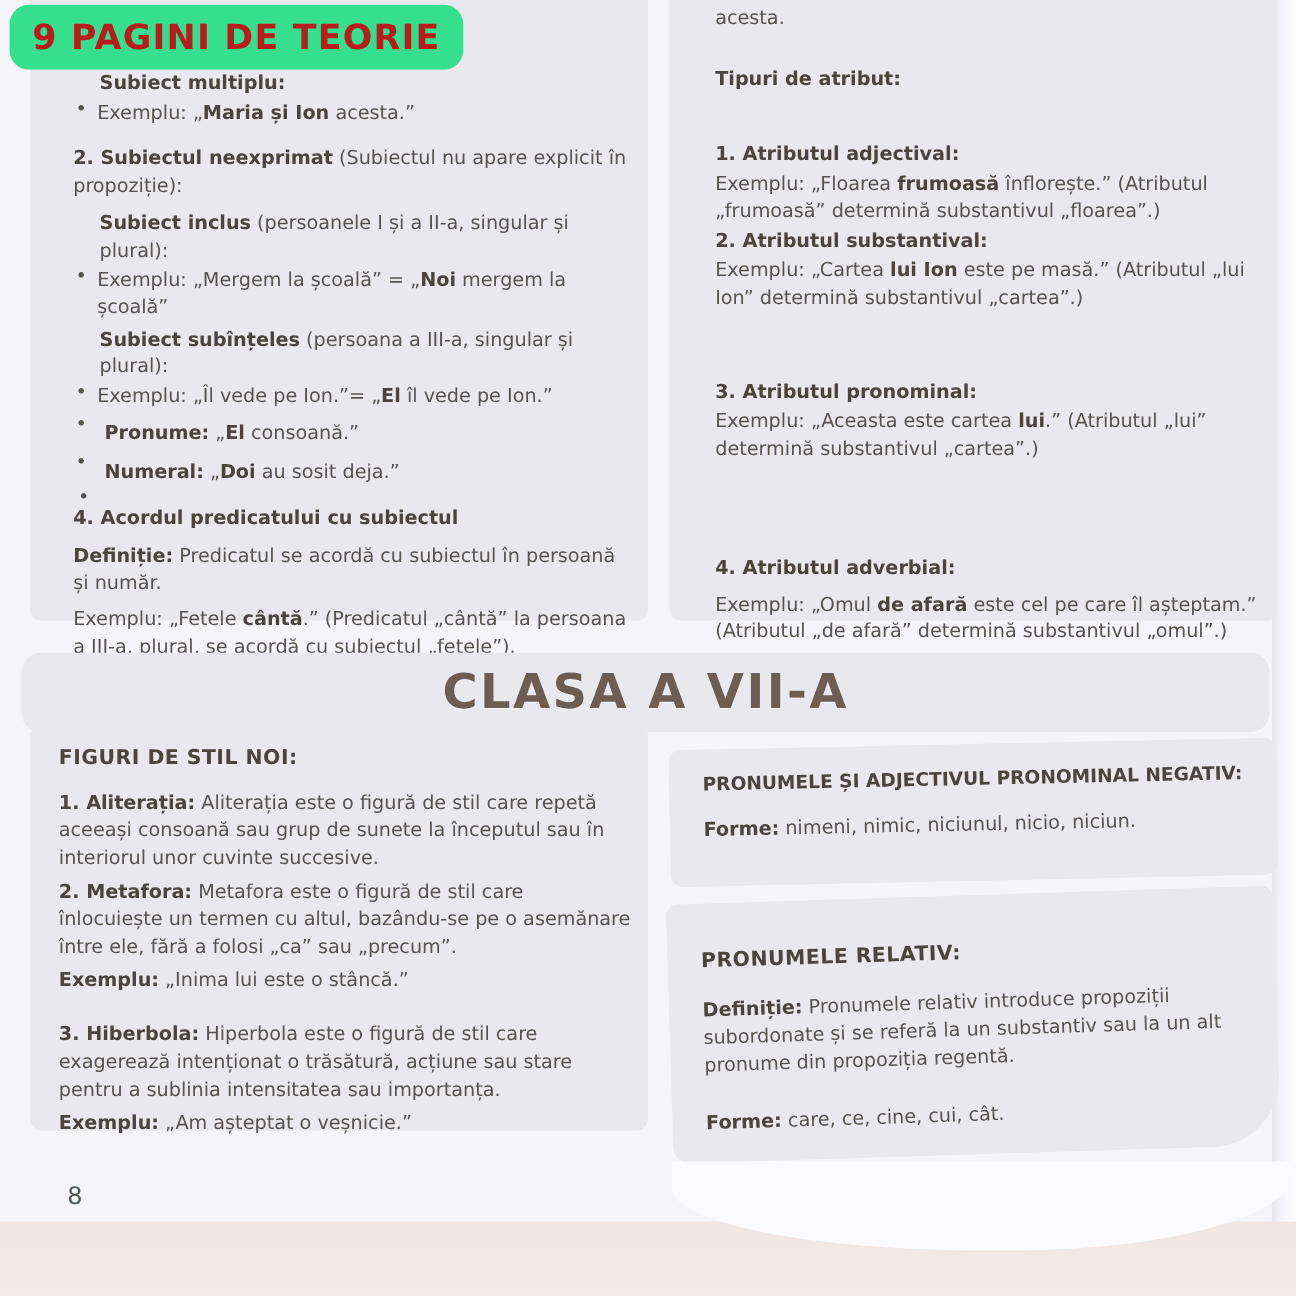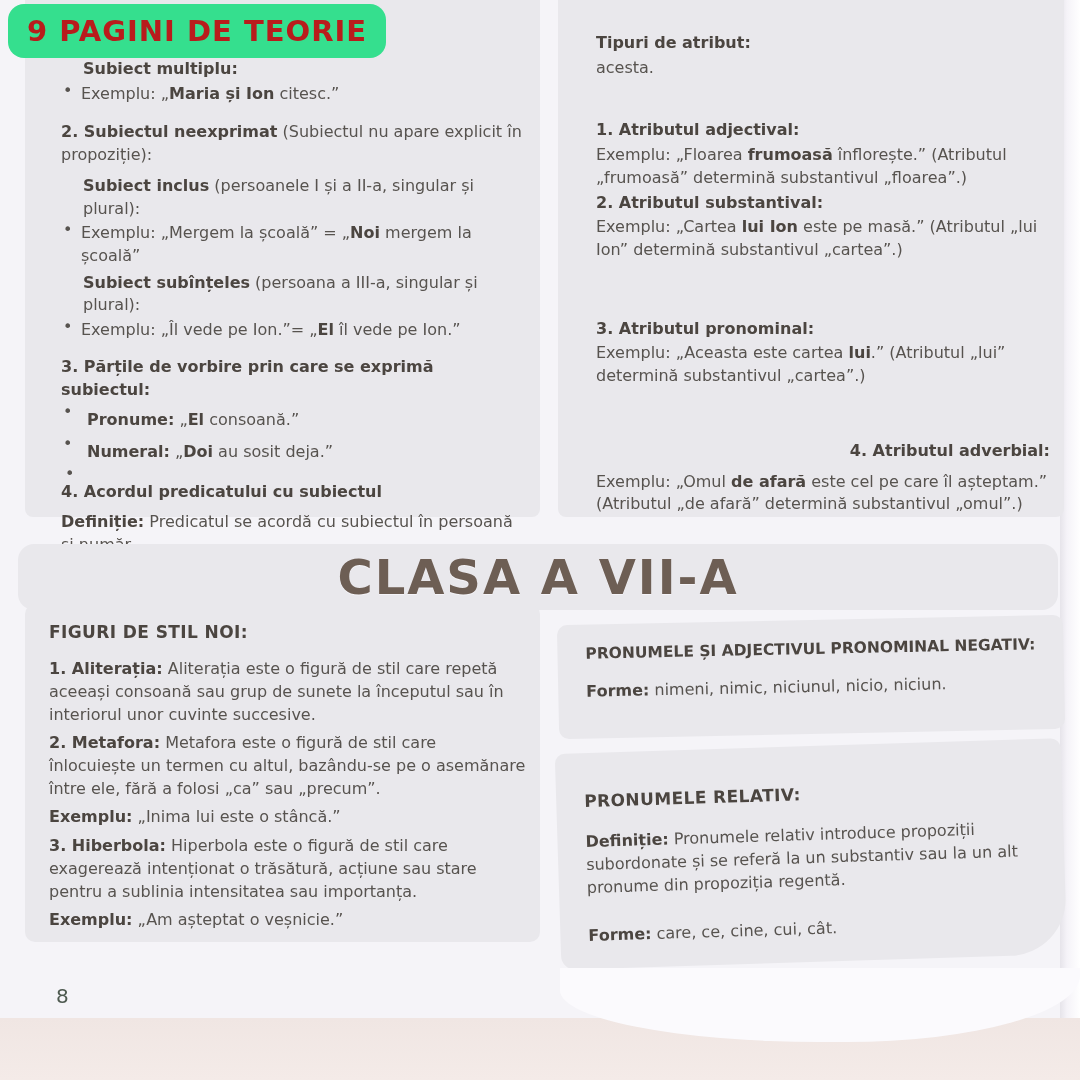--- a/index.html
+++ b/index.html
@@ -96,8 +96,8 @@
     </div>
 
   <div class="panel panel-ur">
+      <div class="line body"><span>acesta.</span></div>
       <div class="line body" style="margin-top: 28px;"><span class="b">Tipuri de atribut:</span></div>
-      <div class="line body"><span>acesta.</span></div>
       <div class="line body" style="margin-top: 40px;"><span class="b">1. Atributul adjectival:</span></div>
       <div class="line body" style="margin-top: 2px;"><span>Exemplu: „Floarea </span><span class="b">frumoasă</span><span> înflorește.” (Atributul „frumoasă” determină substantivul „floarea”.)</span></div>
       <div class="line body" style=""><span class="b">2. Atributul substantival:</span></div>

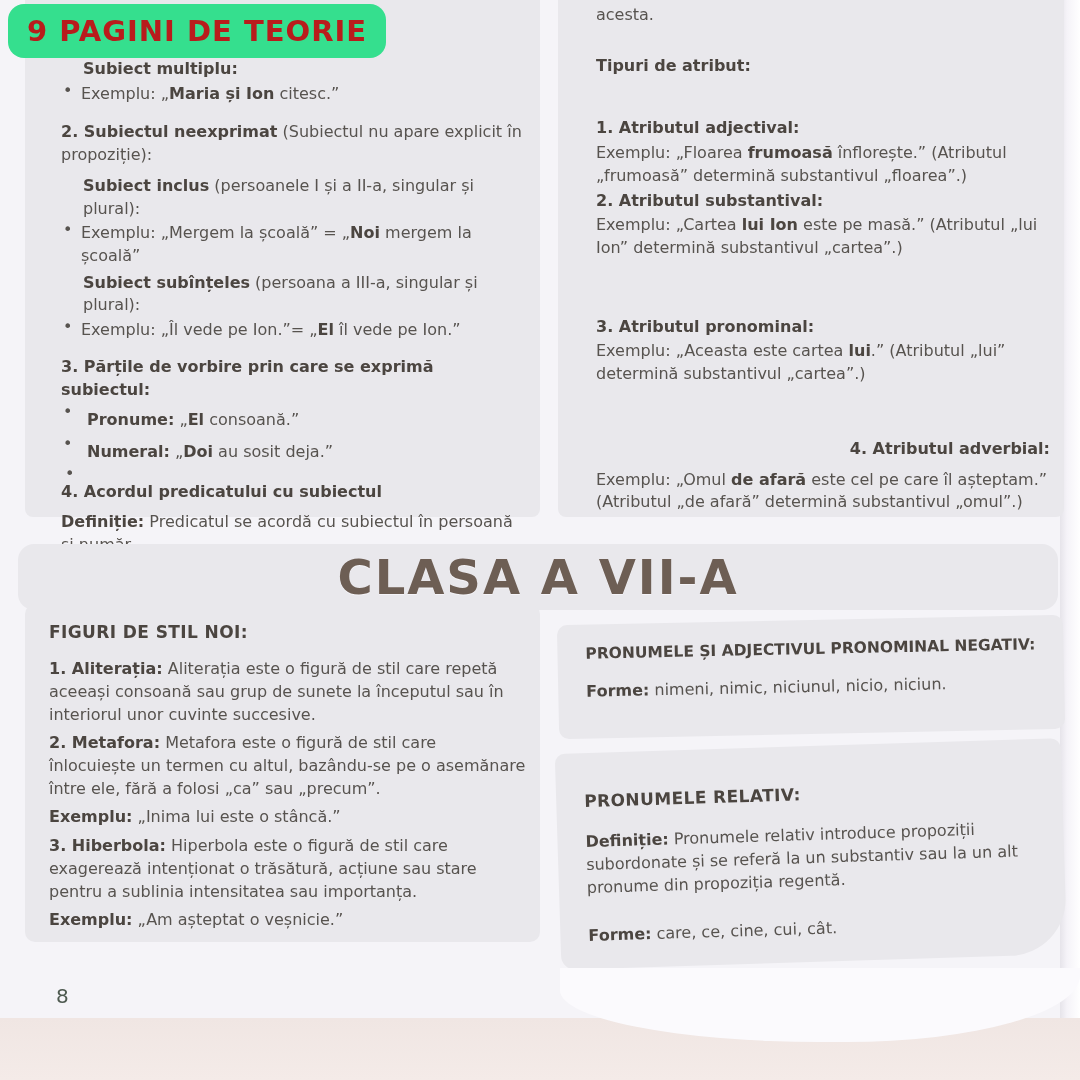--- a/index.html
+++ b/index.html
@@ -80,7 +80,7 @@
 
   <div class="panel panel-ul">
       <div class="line subheading"><span class="b">Subiect multiplu:</span></div>
-      <div class="line bullet"><span class="blt">•</span><span>Exemplu: „</span><span class="b">Maria și Ion</span><span> citesc.”</span></div>
+      <div class="line bullet"><span class="blt">•</span><span>Exemplu: „</span><span class="b">Maria și Ion</span><span> acesta.”</span></div>
       <div class="line body" style="margin-top: 16px;"><span class="b">2. Subiectul neexprimat</span><span> (Subiectul nu apare explicit în propoziție):</span></div>
       <div class="line subheading" style="margin-top: 8px;"><span class="b">Subiect inclus</span><span> (persoanele I și a II-a, singular și plural):</span></div>
       <div class="line bullet"><span class="blt">•</span><span>Exemplu: „Mergem la școală” = „</span><span class="b">Noi</span><span> mergem la școală”</span></div>

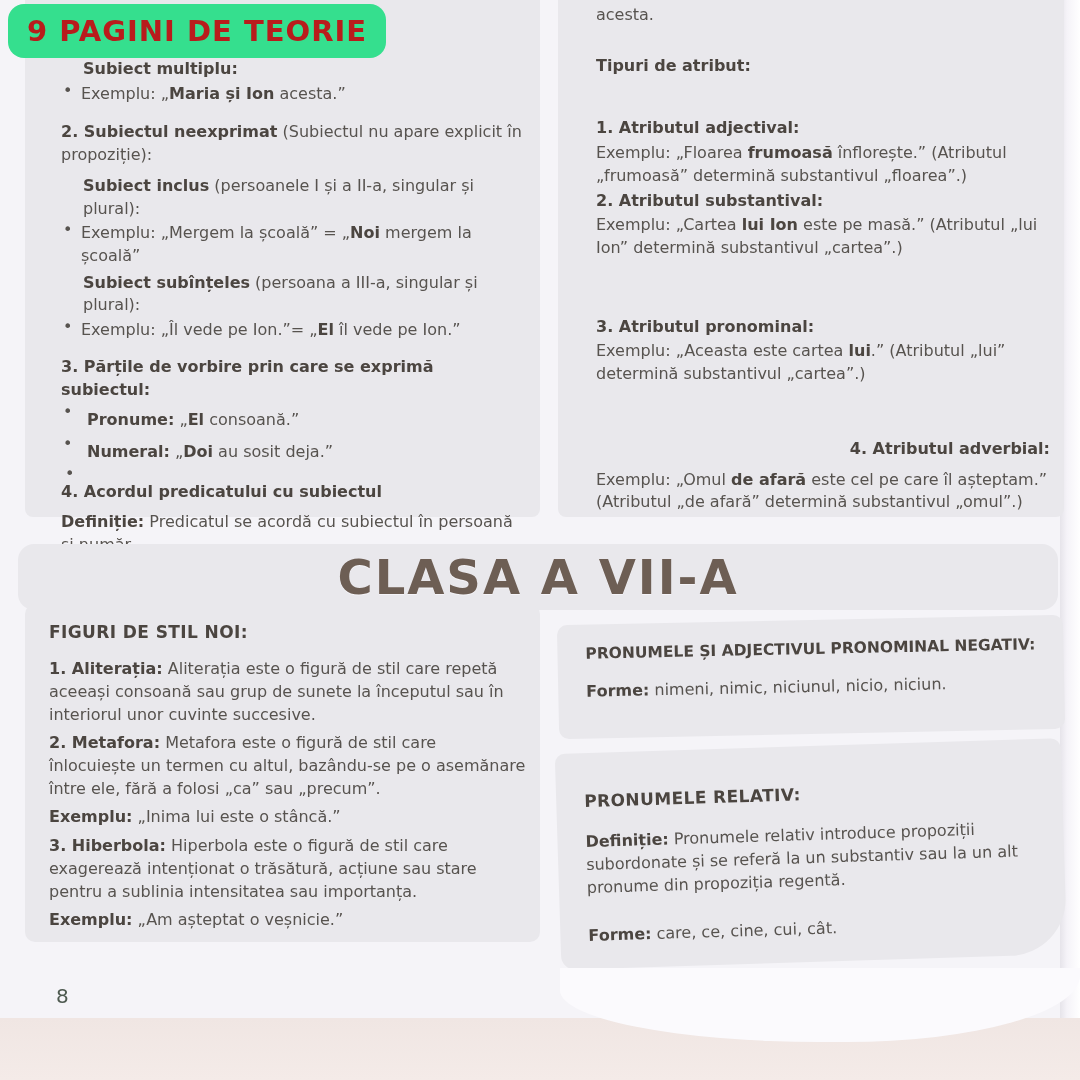--- a/index.html
+++ b/index.html
@@ -86,7 +86,6 @@
       <div class="line bullet"><span class="blt">•</span><span>Exemplu: „Mergem la școală” = „</span><span class="b">Noi</span><span> mergem la școală”</span></div>
       <div class="line subheading" style="margin-top: 4px;"><span class="b">Subiect subînțeles</span><span> (persoana a III-a, singular și plural):</span></div>
       <div class="line bullet"><span class="blt">•</span><span>Exemplu: „Îl vede pe Ion.”= „</span><span class="b">El</span><span> îl vede pe Ion.”</span></div>
-      <div class="line body" style="margin-top: 14px;"><span class="b">3. Părțile de vorbire prin care se exprimă subiectul:</span></div>
       <div class="line bullet2" style="margin-top: 8px;"><span class="blt">•</span><span class="b">Pronume:</span><span> „</span><span class="b">El</span><span> consoană.”</span></div>
       <div class="line bullet2" style="margin-top: 9px;"><span class="blt">•</span><span class="b">Numeral:</span><span> „</span><span class="b">Doi</span><span> au sosit deja.”</span></div>
       <div class="line stray"><span>•</span></div>

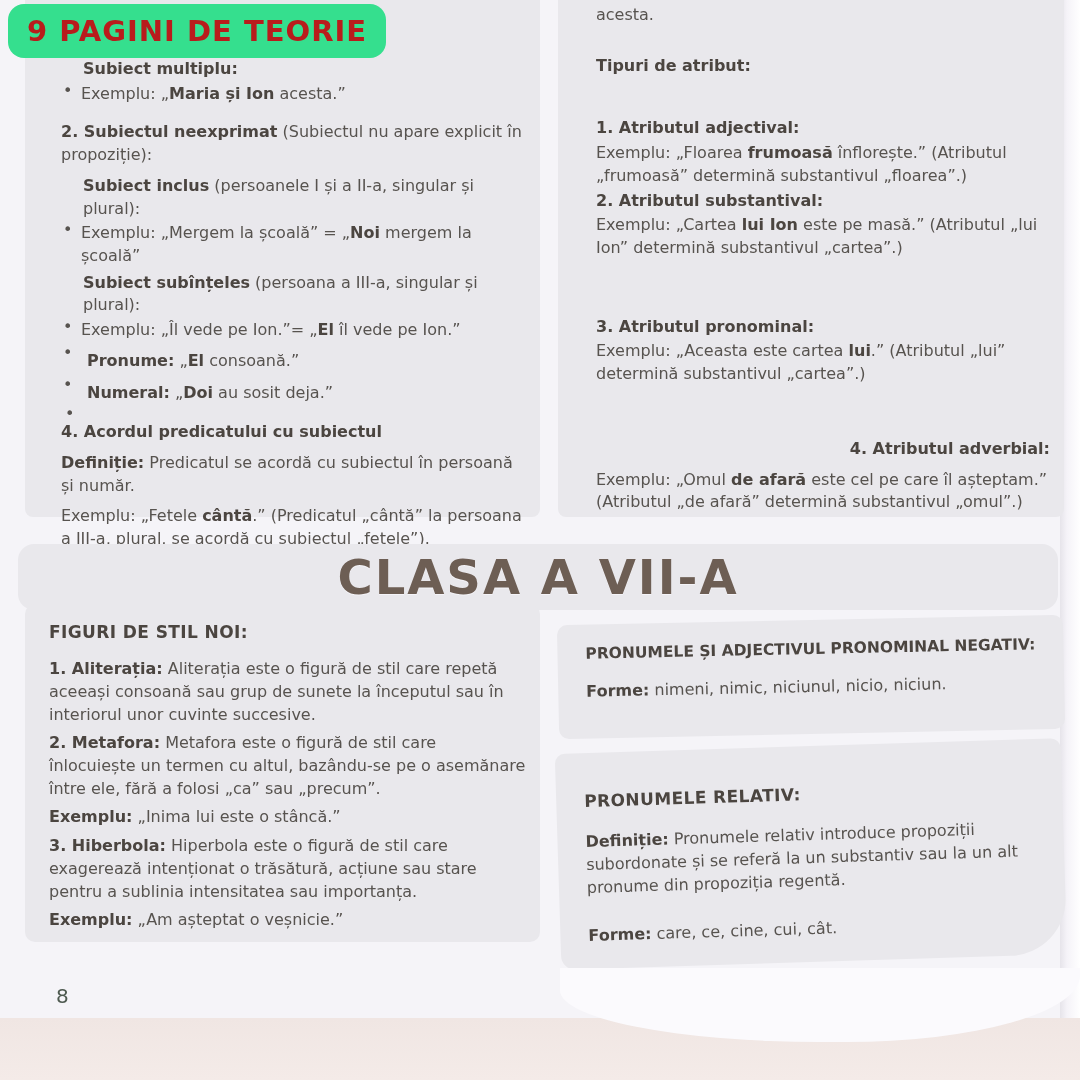--- a/index.html
+++ b/index.html
@@ -103,7 +103,7 @@
       <div class="line body" style="margin-top: 2px;"><span>Exemplu: „Cartea </span><span class="b">lui Ion</span><span> este pe masă.” (Atributul „lui Ion” determină substantivul „cartea”.)</span></div>
       <div class="line body" style="margin-top: 56px;"><span class="b">3. Atributul pronominal:</span></div>
       <div class="line body" style="margin-top: 2px;"><span>Exemplu: „Aceasta este cartea </span><span class="b">lui</span><span>.” (Atributul „lui” determină substantivul „cartea”.)</span></div>
-      <div class="line body" style="margin-top: 52px; text-align: right;"><span class="b">4. Atributul adverbial:</span></div>
+      <div class="line body" style="margin-top: 76px;"><span class="b">4. Atributul adverbial:</span></div>
       <div class="line body" style="margin-top: 8px;"><span>Exemplu: „Omul </span><span class="b">de afară</span><span> este cel pe care îl așteptam.” (Atributul „de afară” determină substantivul „omul”.)</span></div>
     </div>
 

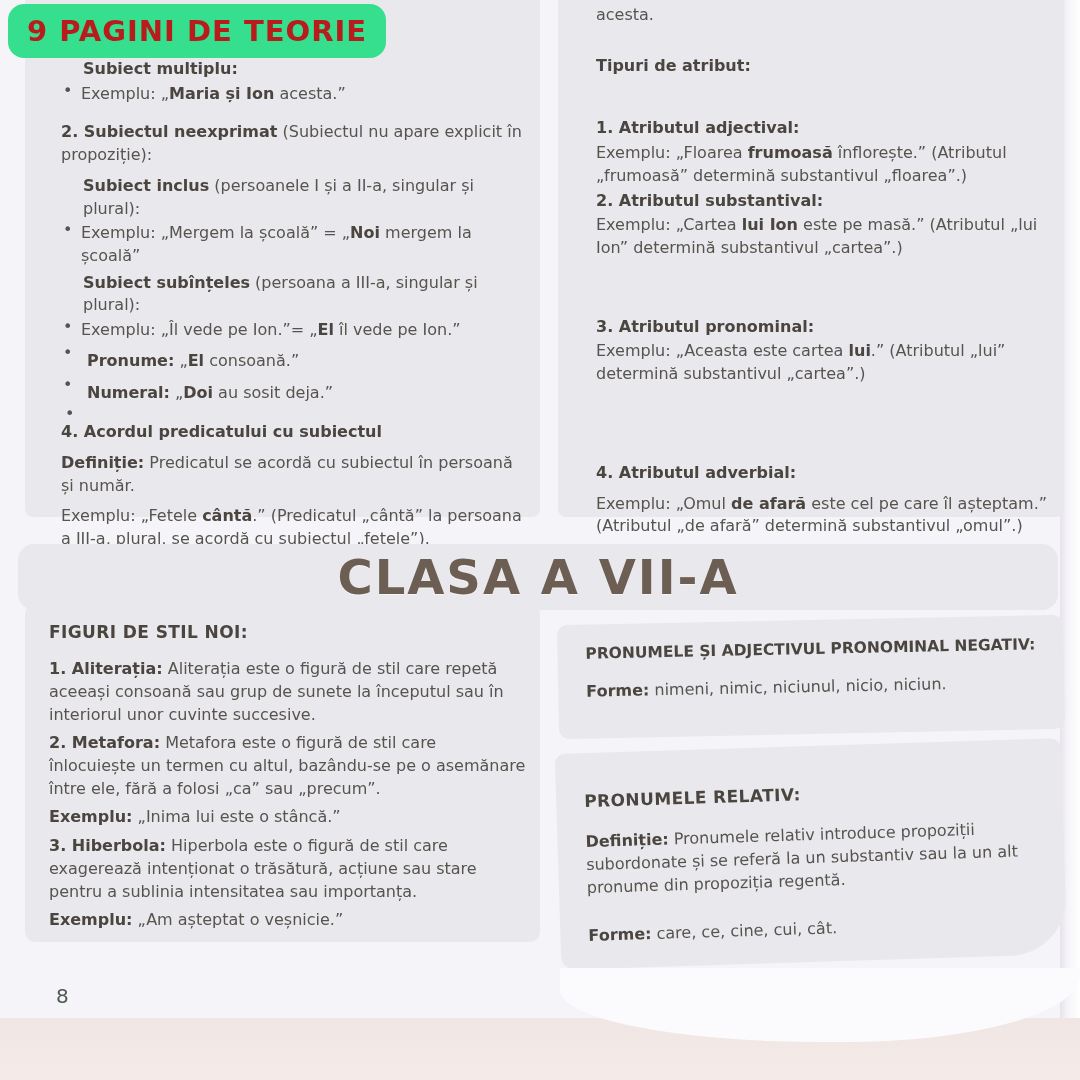--- a/index.html
+++ b/index.html
@@ -63,7 +63,7 @@
     display:flex;align-items:center;justify-content:center;
   }
   .class-band span{
-    font-weight:bold;font-size:48px;letter-spacing:2px;color:#6d5e54;
+    font-weight:bold;font-size:40px;letter-spacing:2px;color:#6d5e54;
     text-shadow:0 1px 0 #f5f4f8;
   }
 

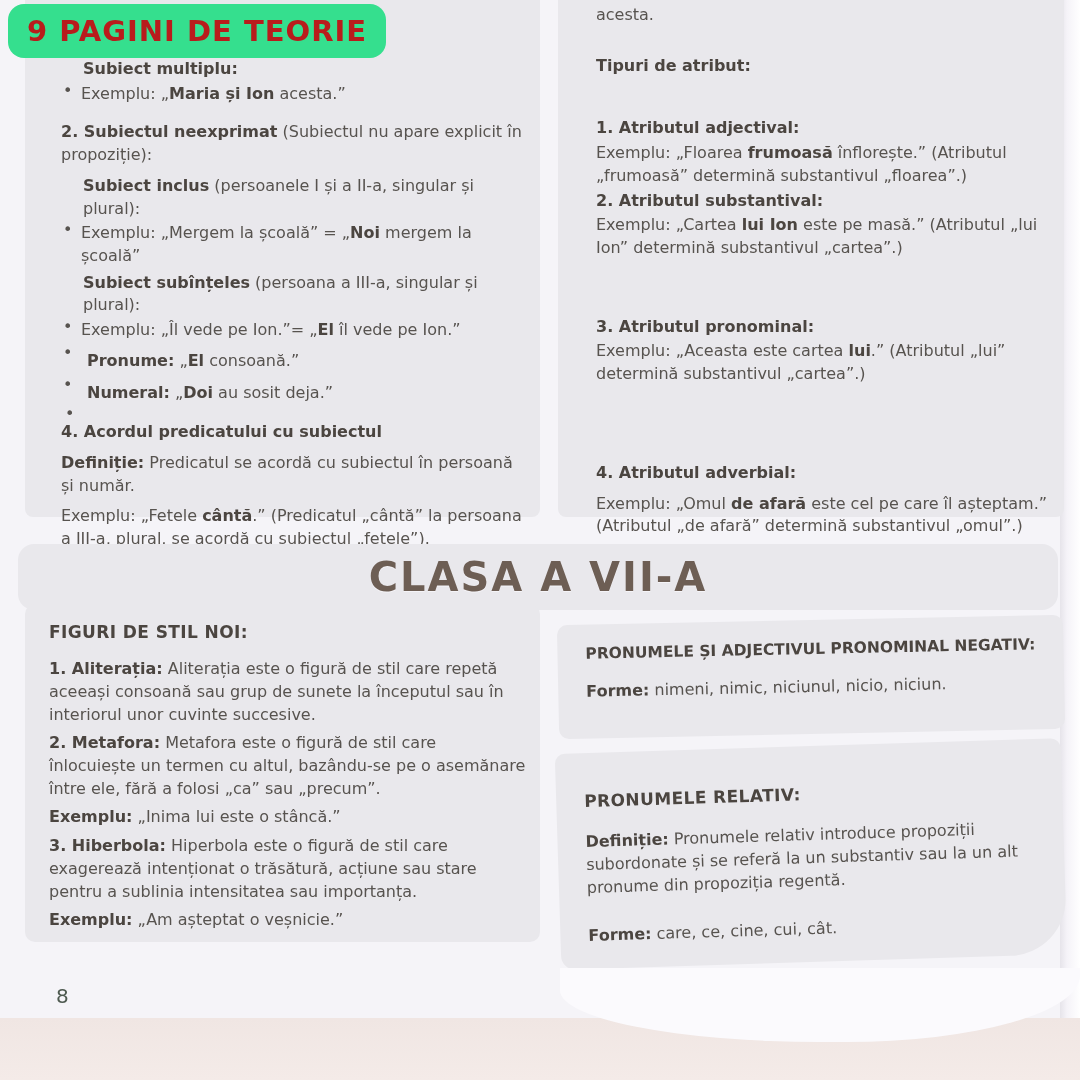--- a/index.html
+++ b/index.html
@@ -120,7 +120,7 @@
       <div class="line body" style="margin-top: 14px;"><span class="b">1. Aliterația:</span><span> Aliterația este o figură de stil care repetă aceeași consoană sau grup de sunete la începutul sau în interiorul unor cuvinte succesive.</span></div>
       <div class="line body" style="margin-top: 6px;"><span class="b">2. Metafora:</span><span> Metafora este o figură de stil care înlocuiește un termen cu altul, bazându-se pe o asemănare între ele, fără a folosi „ca” sau „precum”.</span></div>
       <div class="line body" style="margin-top: 6px;"><span class="b">Exemplu:</span><span> „Inima lui este o stâncă.”</span></div>
-      <div class="line body" style="margin-top: 6px;"><span class="b">3. Hiberbola:</span><span> Hiperbola este o figură de stil care exagerează intenționat o trăsătură, acțiune sau stare pentru a sublinia intensitatea sau importanța.</span></div>
+      <div class="line body" style="margin-top: 22px;"><span class="b">3. Hiberbola:</span><span> Hiperbola este o figură de stil care exagerează intenționat o trăsătură, acțiune sau stare pentru a sublinia intensitatea sau importanța.</span></div>
       <div class="line body" style="margin-top: 6px;"><span class="b">Exemplu:</span><span> „Am așteptat o veșnicie.”</span></div>
     </div>
 

